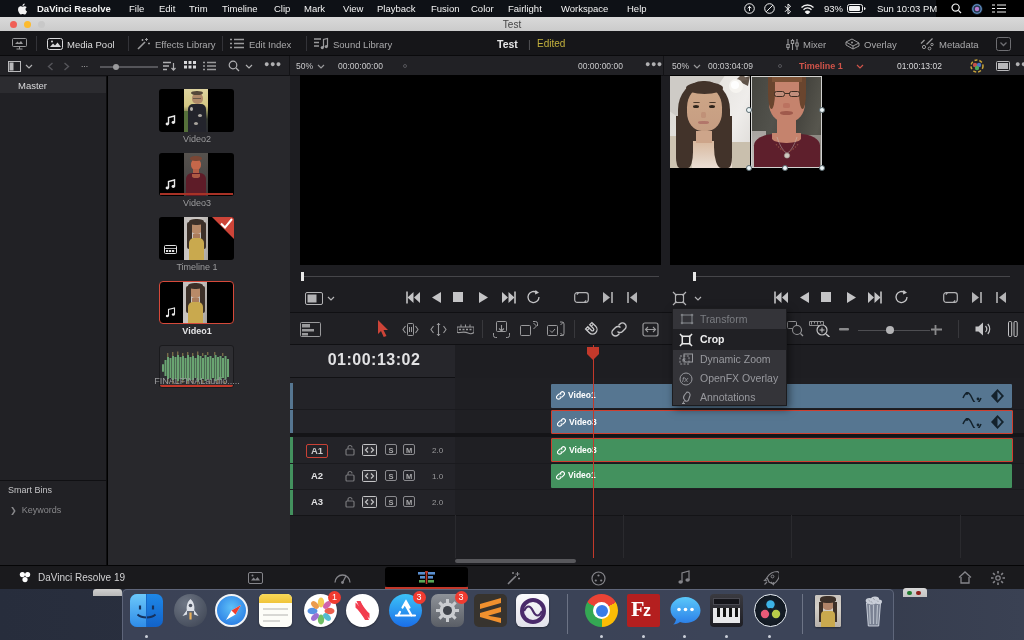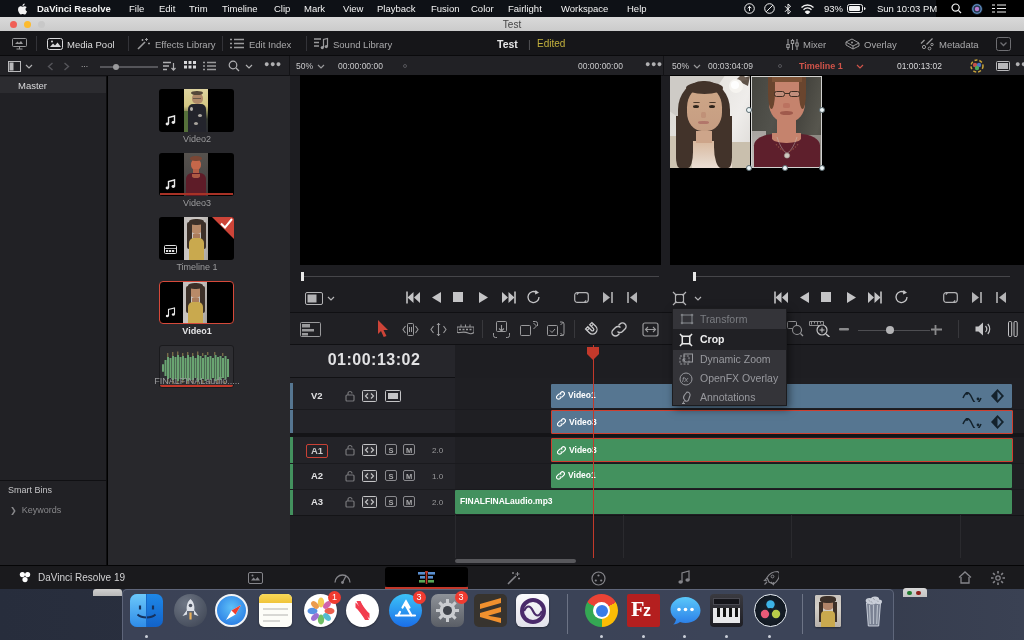--- a/index.html
+++ b/index.html
@@ -676,21 +676,6 @@
   <div class="abs" style="left:0;top:143.5px;width:734px;height:1px;background:#1a1a1e;"></div>
   <div class="abs" style="left:0;top:169.5px;width:734px;height:1px;background:#141417;"></div>
 
-  <div class="abs trh" style="top:43px;">
-    <span class="tname" style="color:#e0e0e2;">V2</span>
-    <svg class="thico" style="left:55px" width="10" height="12" viewBox="0 0 10 12">
-        <rect x="1" y="5" width="8" height="6" rx="1" fill="none" stroke="#77777a" stroke-width="1.2"></rect>
-        <path d="M3 5V3.5a2 2 0 014 0" fill="none" stroke="#77777a" stroke-width="1.2"></path>
-      </svg>
-    <svg class="thico" style="left:72px" width="15" height="12" viewBox="0 0 15 12">
-        <rect x="0.5" y="0.5" width="14" height="11" rx="1" fill="#2e2e33" stroke="#c4c4c6"></rect>
-        <path d="M6 3.5L3.5 6 6 8.5M9 3.5L11.5 6 9 8.5" fill="none" stroke="#c4c4c6" stroke-width="1.2"></path>
-      </svg>
-    <svg class="thico" style="left:95px" width="16" height="12" viewBox="0 0 16 12">
-        <rect x="0.5" y="0.5" width="15" height="11" rx="1" fill="none" stroke="#c4c4c6"></rect>
-        <rect x="3" y="3" width="10" height="6" fill="#c4c4c6"></rect>
-      </svg>
-  </div>
 
 
   <div class="abs trh" style="top:97px;">

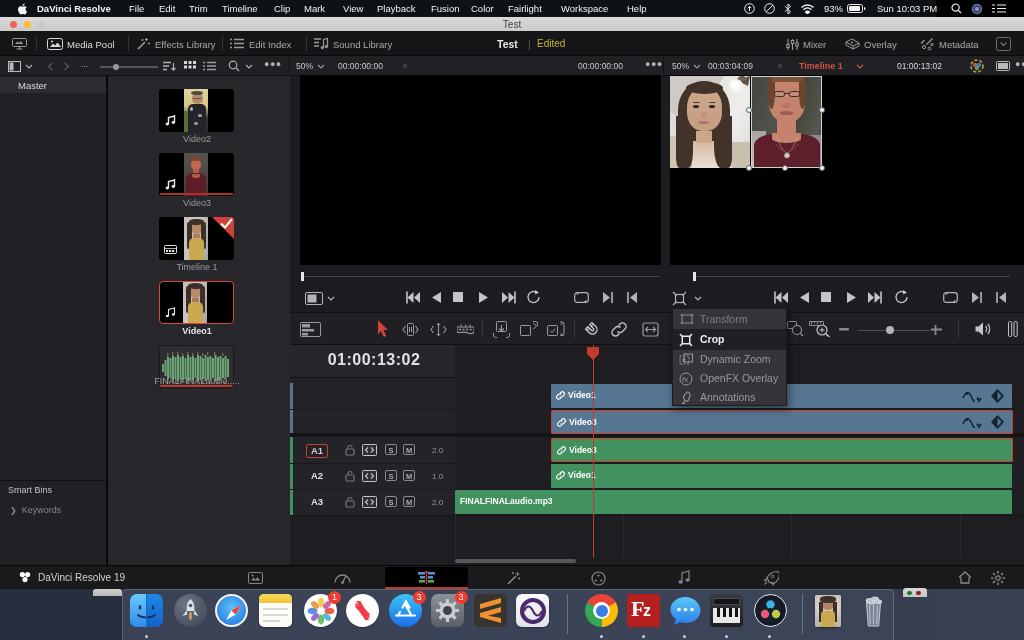--- a/index.html
+++ b/index.html
@@ -765,9 +765,6 @@
       </svg>
     <span class="cl">Video1</span>
   </div>
-  <div class="abs clip" style="left:165px;top:145px;width:557px;height:24px;background:#43915e;">
-    <span class="cl" style="left:5px;">FINALFINALaudio.mp3</span>
-  </div>
 
   <div class="abs" style="left:165px;top:170px;width:1px;height:43px;background:#2a2a2e;"></div>
   <div class="abs" style="left:333px;top:170px;width:1px;height:43px;background:#2a2a2e;"></div>

